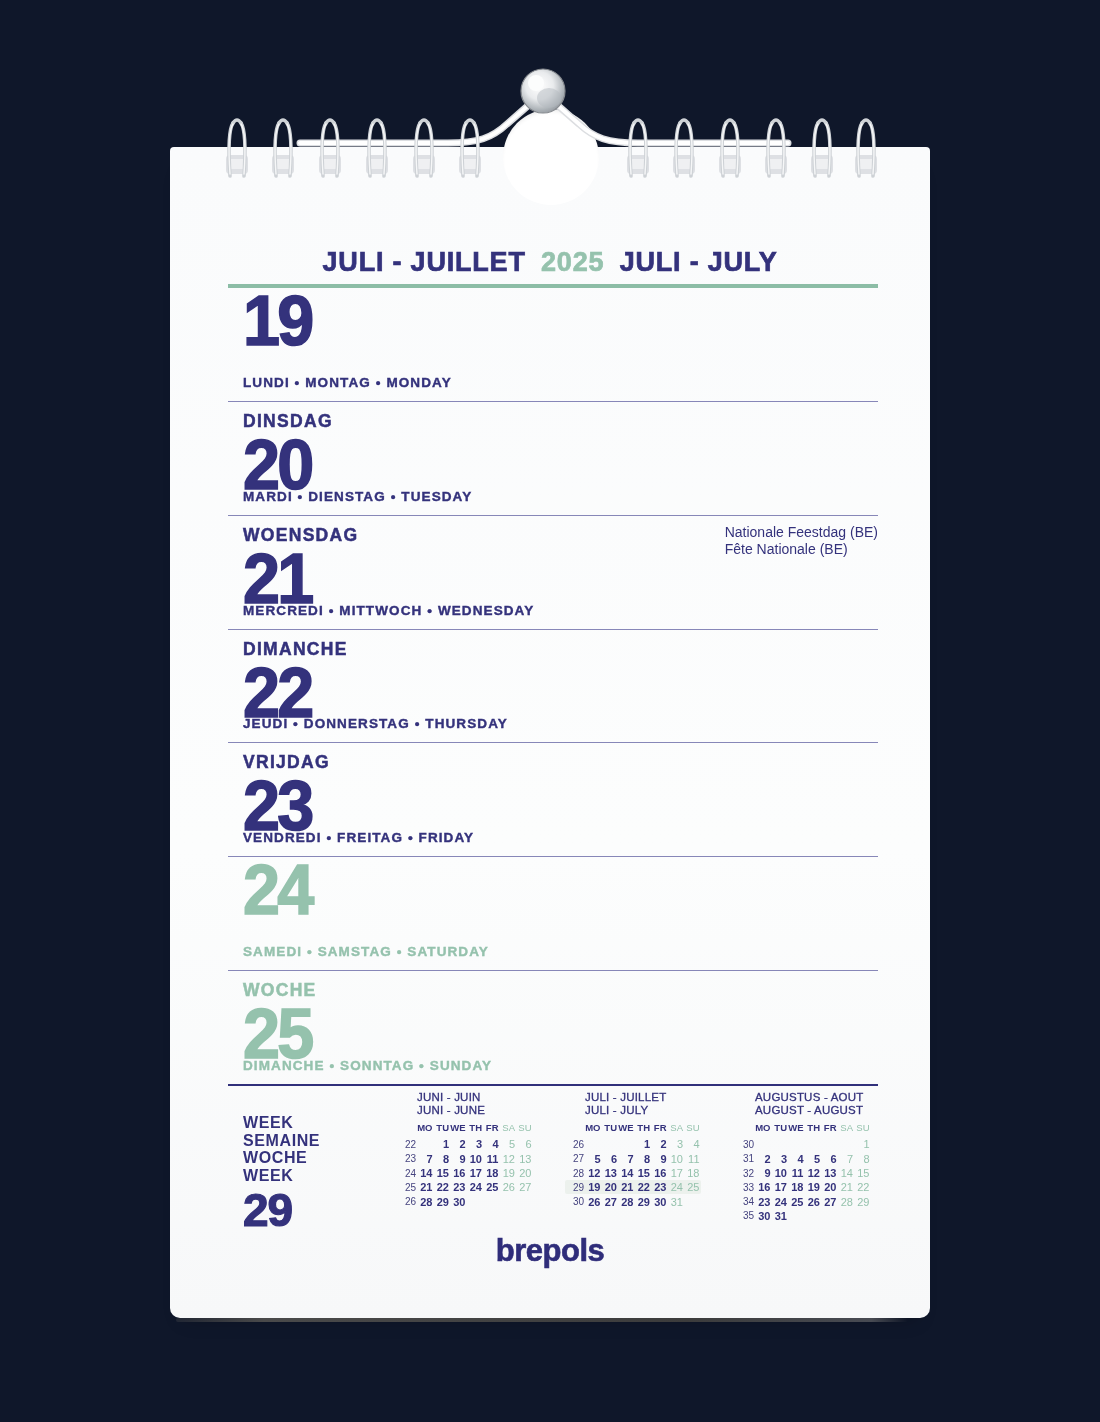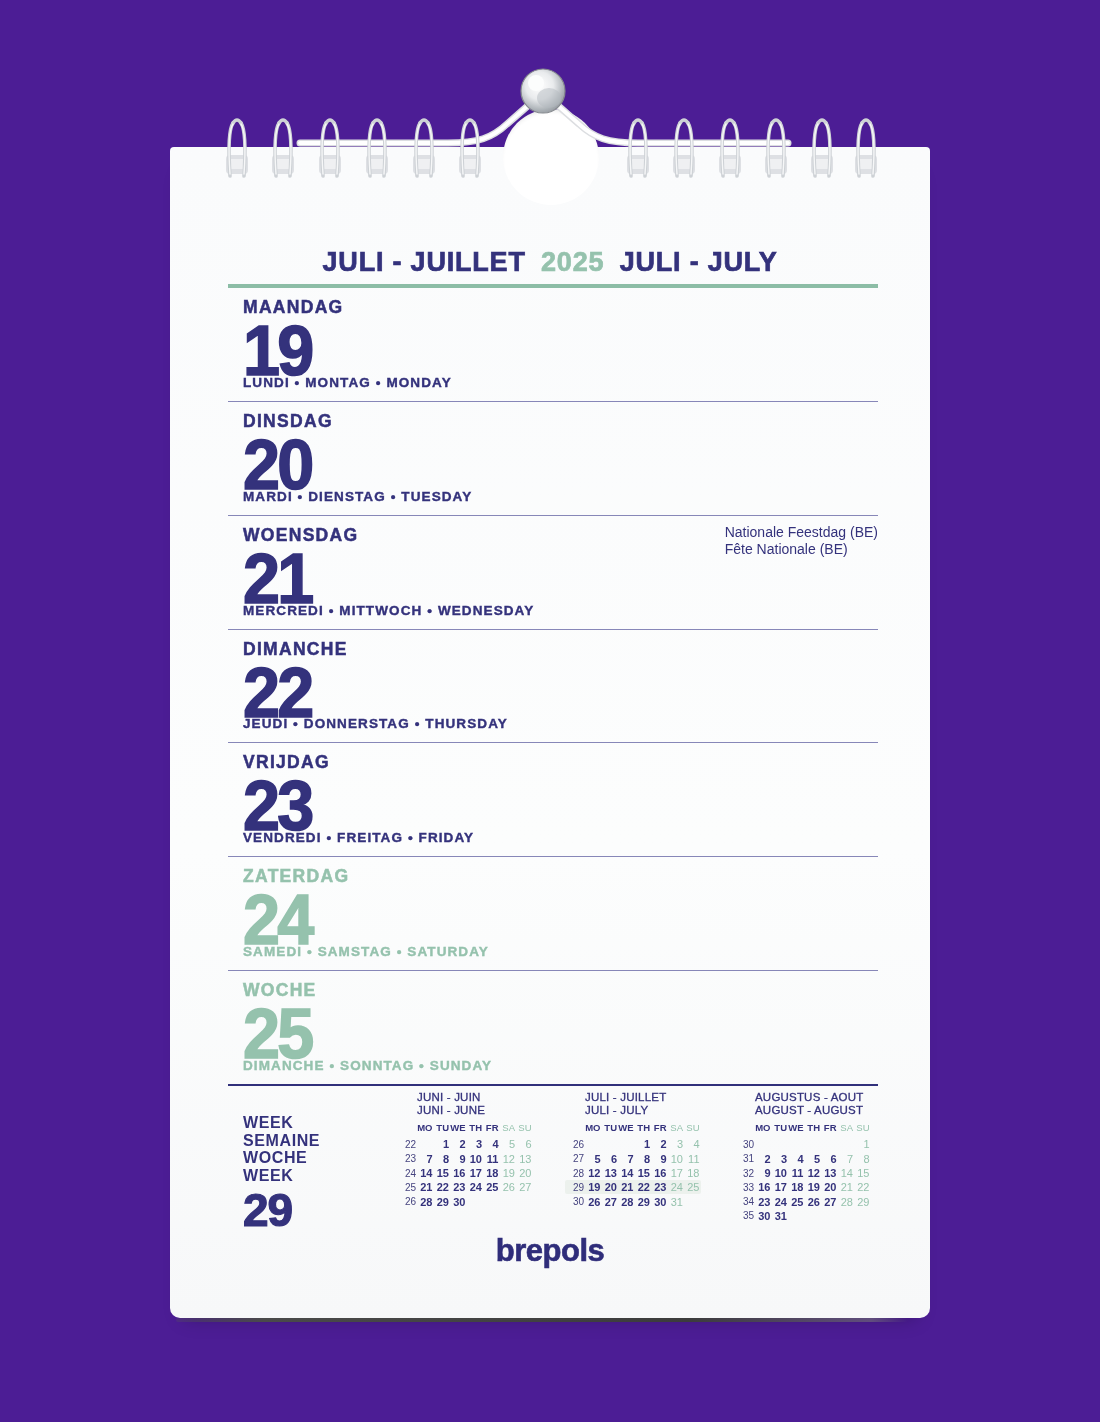--- a/index.html
+++ b/index.html
@@ -3,7 +3,7 @@
 <meta charset="utf-8">
 <style>
   html,body{margin:0;padding:0;background:#ffffff;}
-  .stage{position:relative;width:1100px;height:1422px;background:#4c1d95;overflow:hidden;
+  .stage{position:relative;width:1100px;height:1422px;background:#0f172a;overflow:hidden;
          font-family:"Liberation Sans","DejaVu Sans",sans-serif;}
 
   

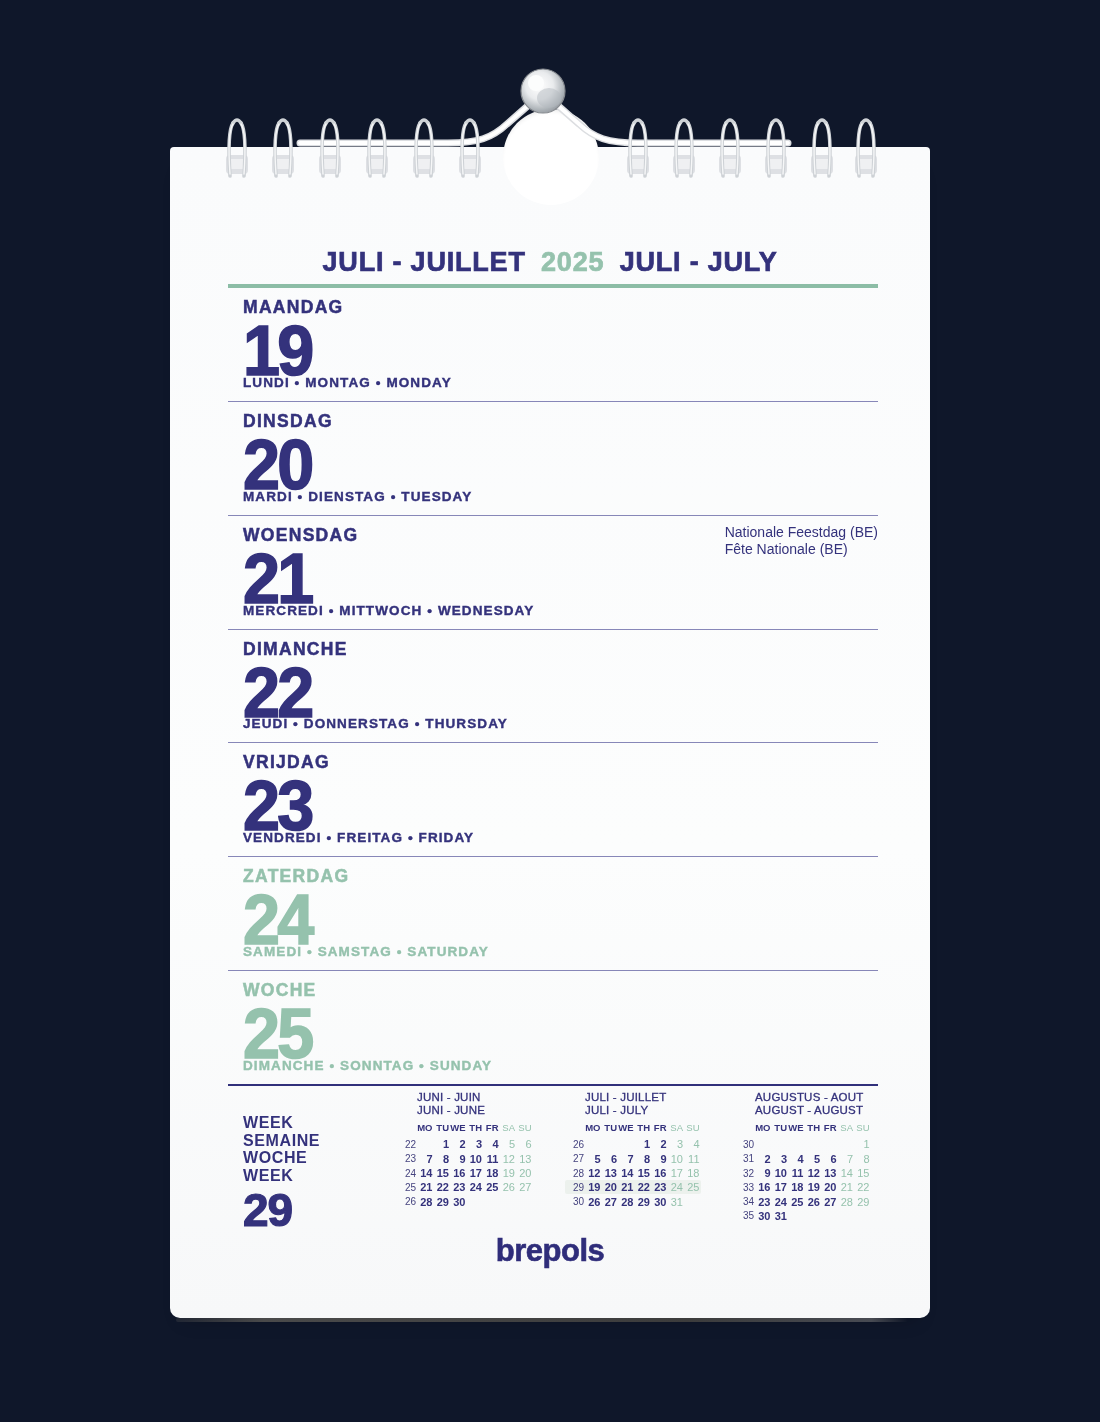--- a/index.html
+++ b/index.html
@@ -85,7 +85,6 @@
 
     <div class="days">
       <section class="day navy">
-        <div class="day-name">MAANDAG</div>
         <div class="day-number">19</div>
         <div class="day-sub">LUNDI • MONTAG • MONDAY</div>
       </section>

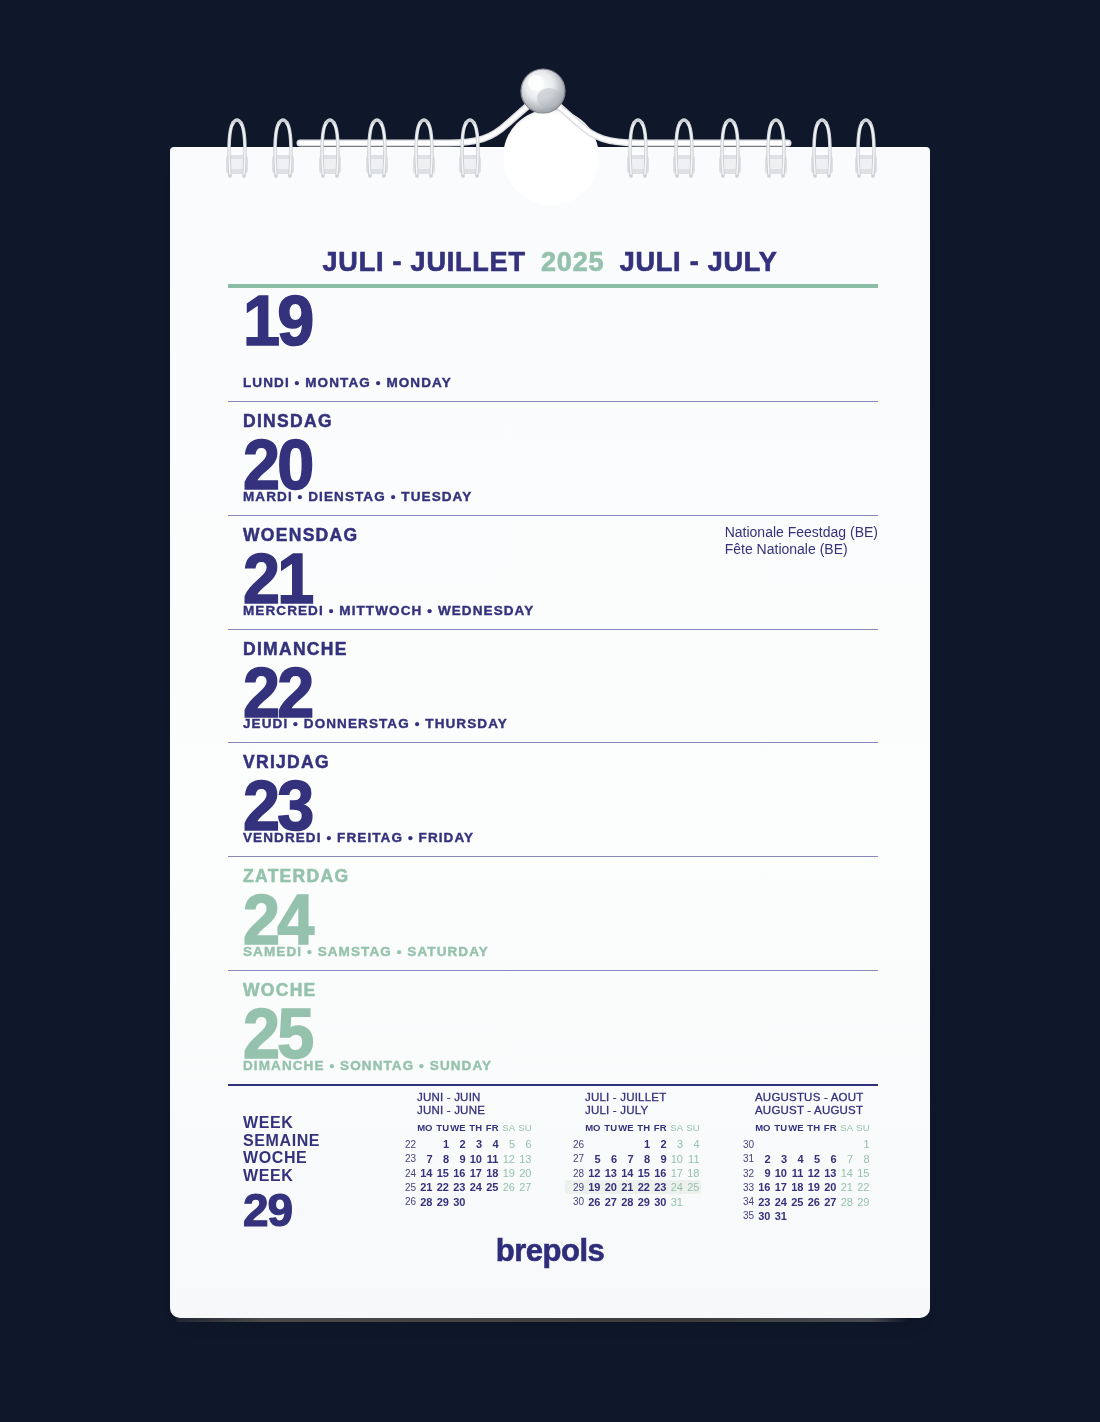--- a/index.html
+++ b/index.html
@@ -113,7 +113,6 @@
         <div class="day-sub">VENDREDI • FREITAG • FRIDAY</div>
       </section>
       <section class="day teal">
-        <div class="day-name">ZATERDAG</div>
         <div class="day-number">24</div>
         <div class="day-sub">SAMEDI • SAMSTAG • SATURDAY</div>
       </section>

